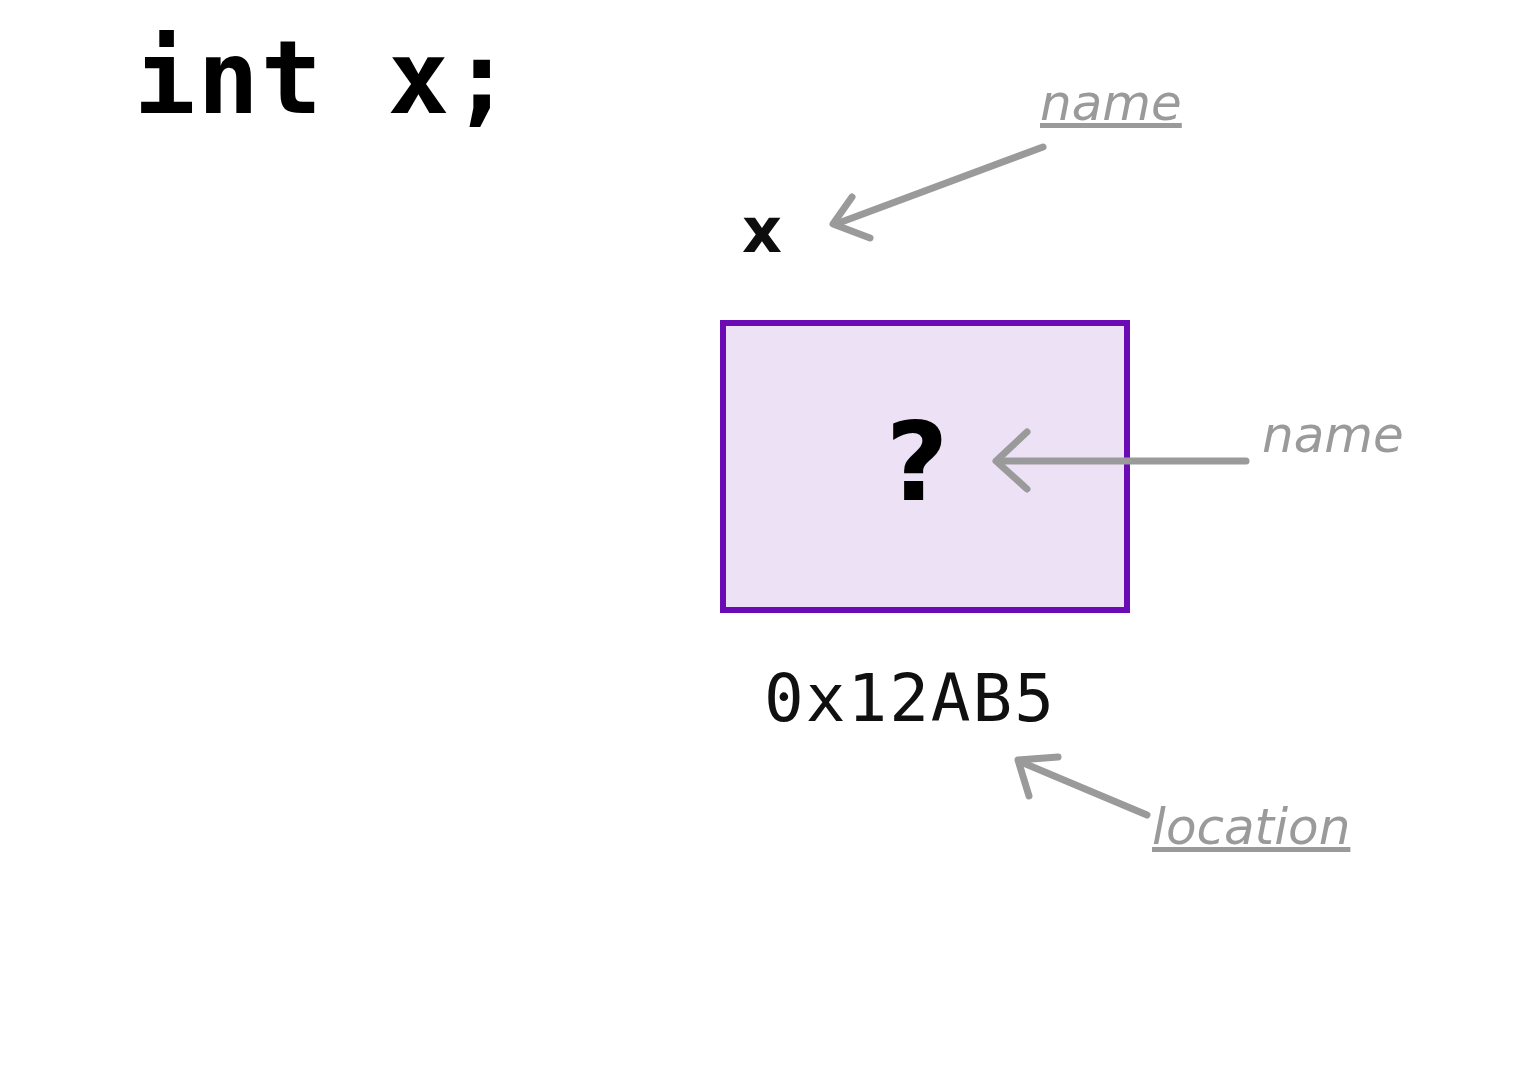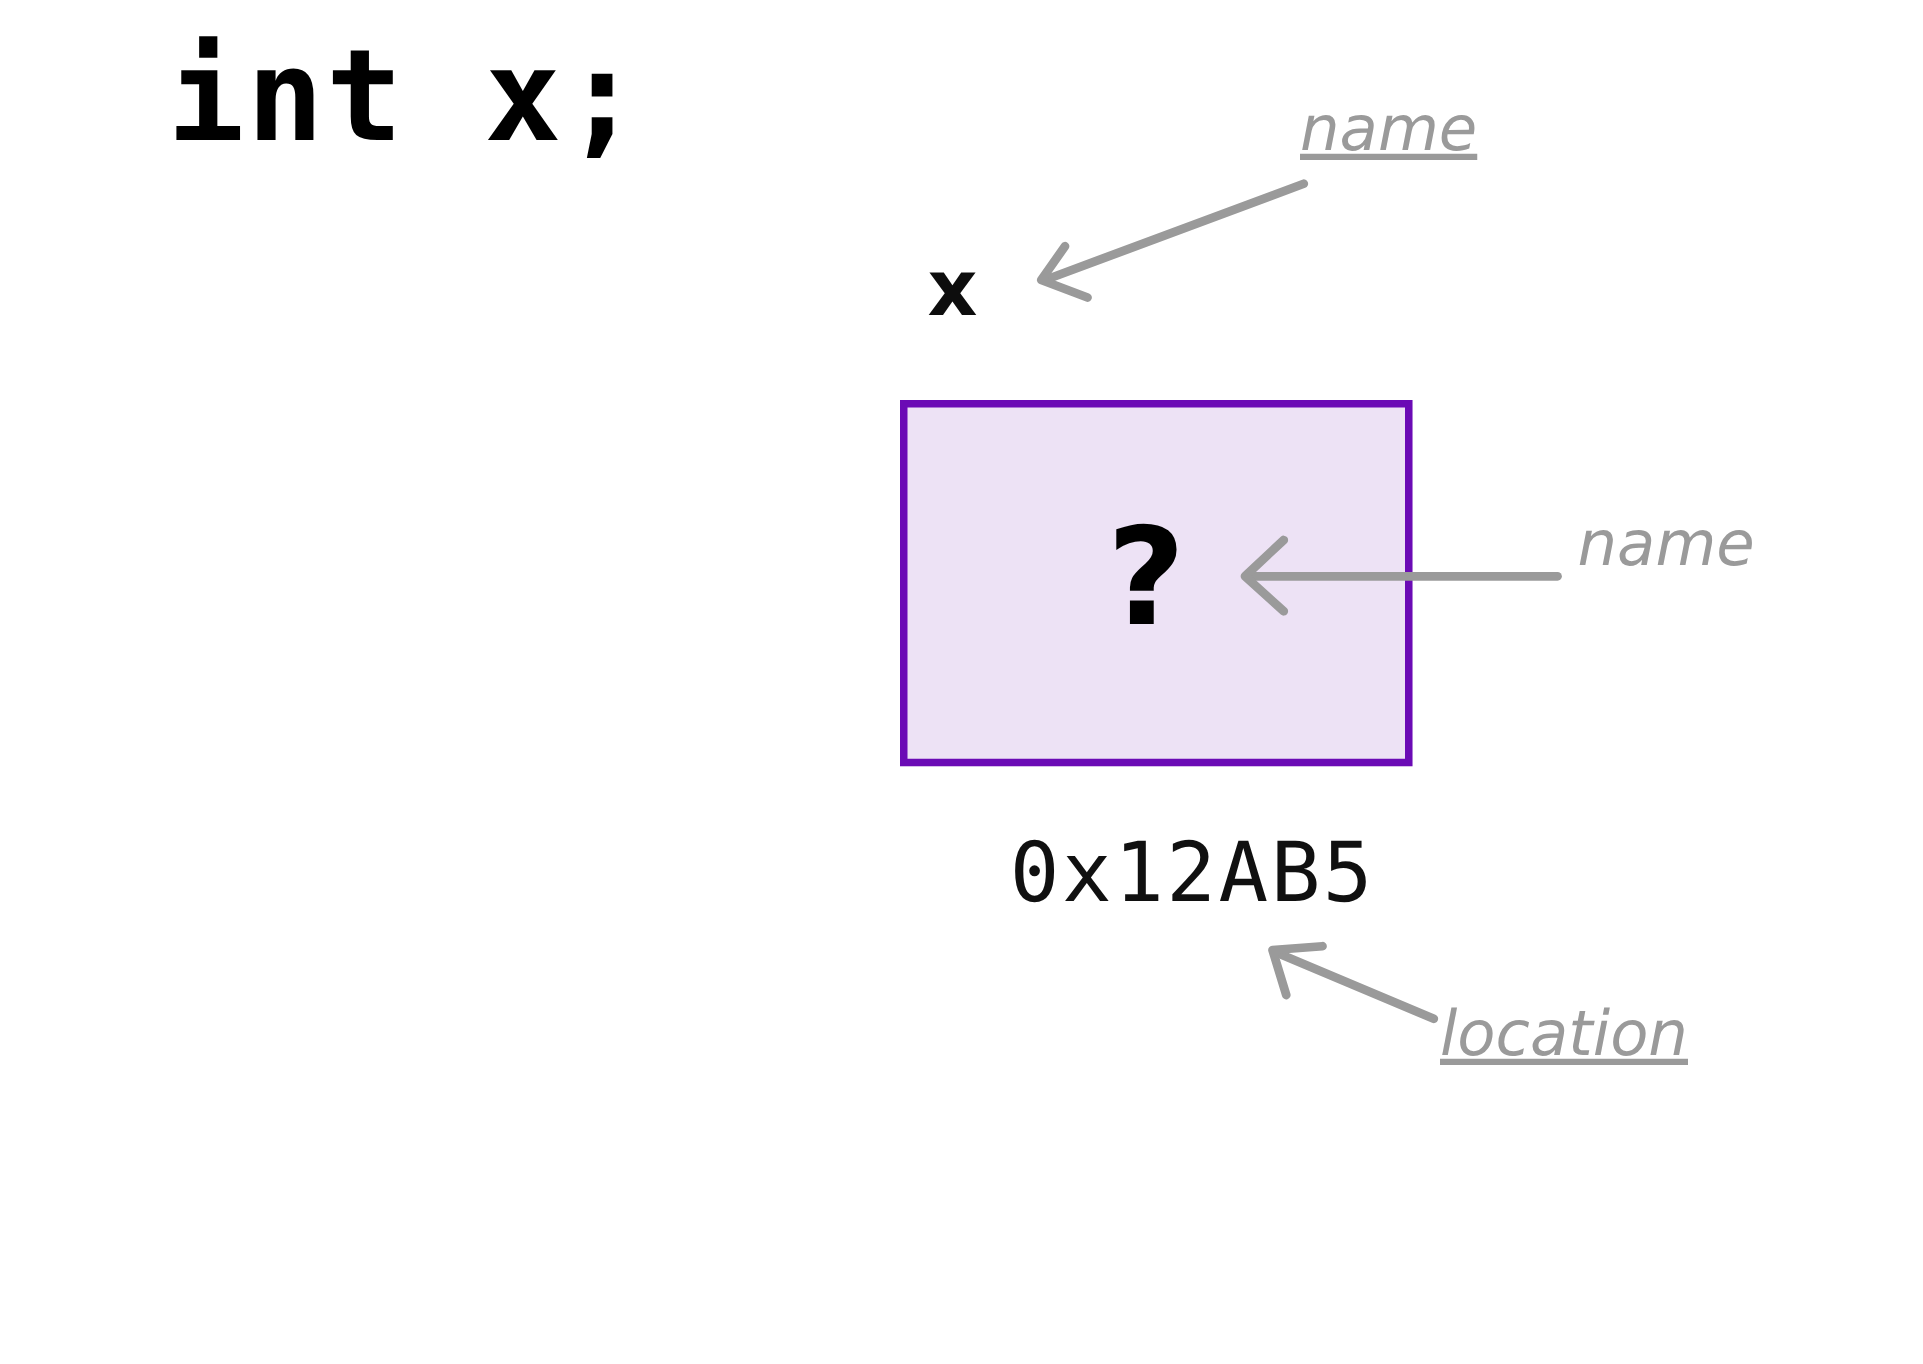--- a/index.html
+++ b/index.html
@@ -81,7 +81,7 @@
     left: 720px;
     top: 660px;
     width: 380px;
-    text-align: right;
+    text-align: center;
     font-family: "DejaVu Sans Mono", monospace;
     font-weight: normal;
     font-size: 66px;

